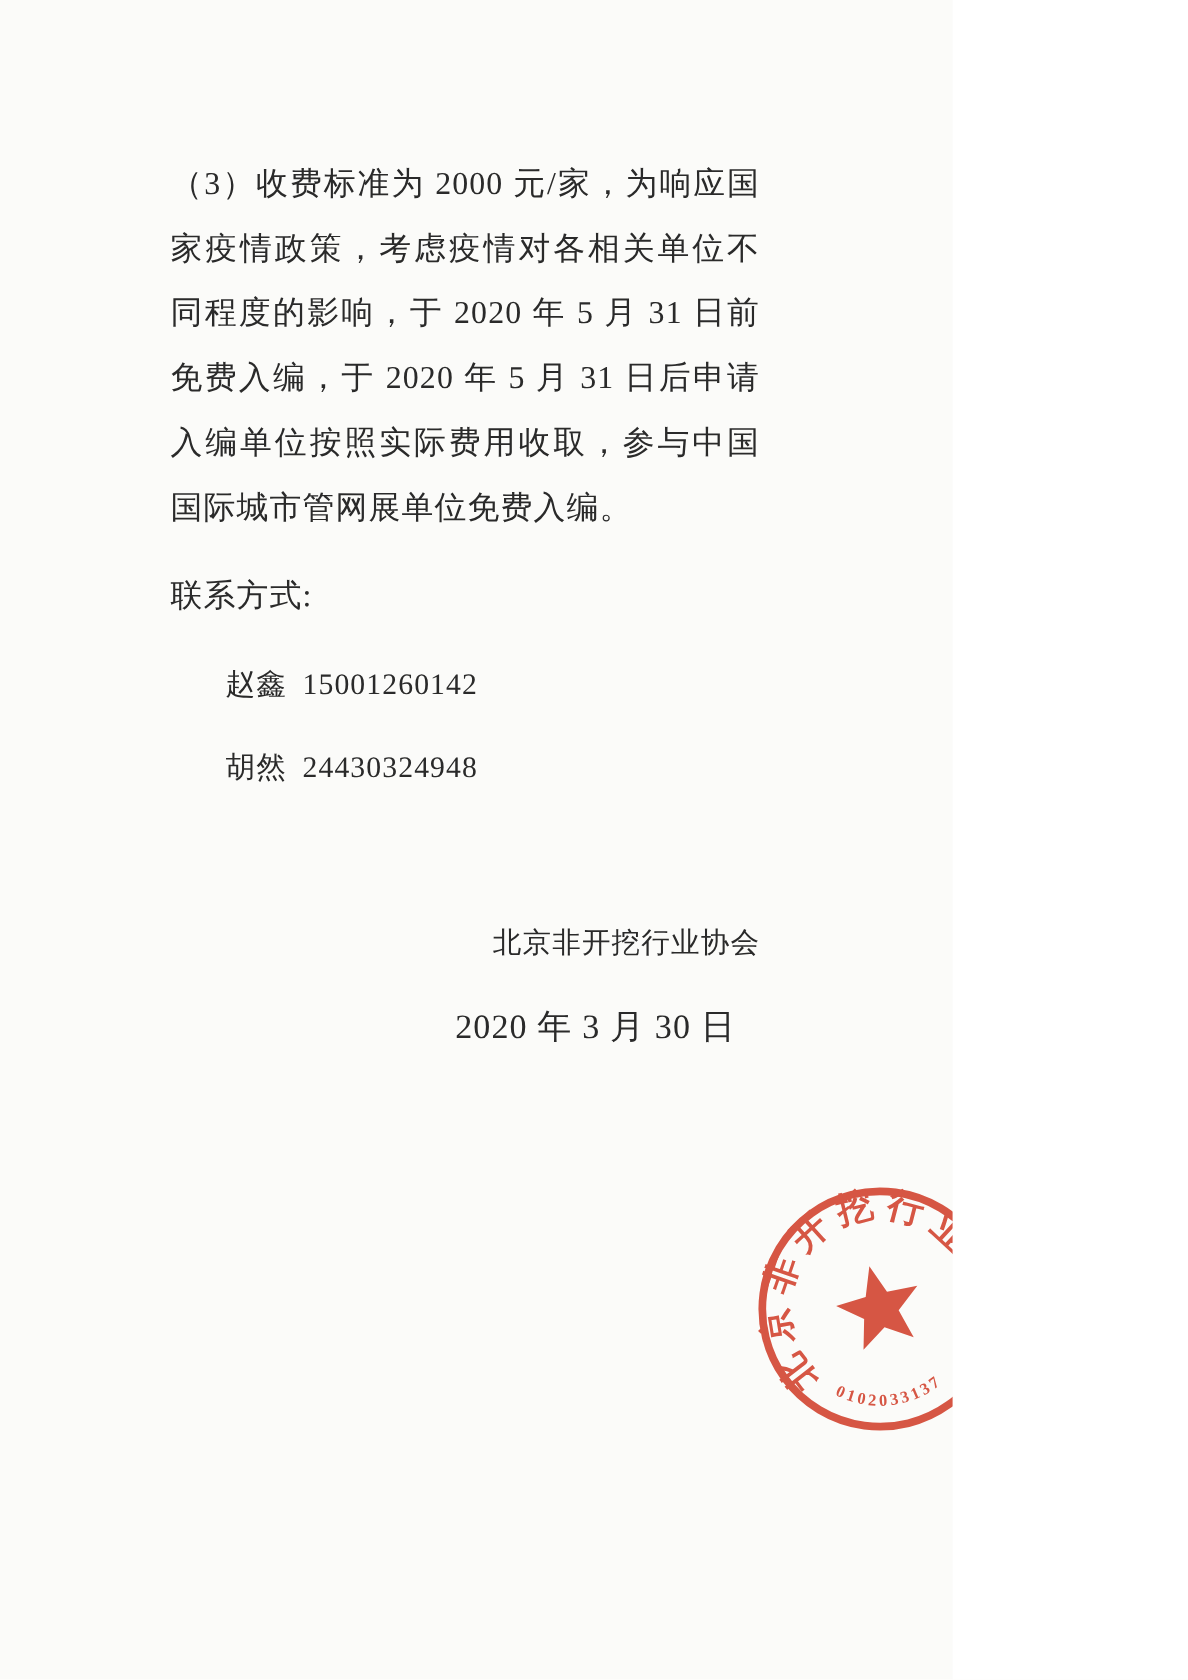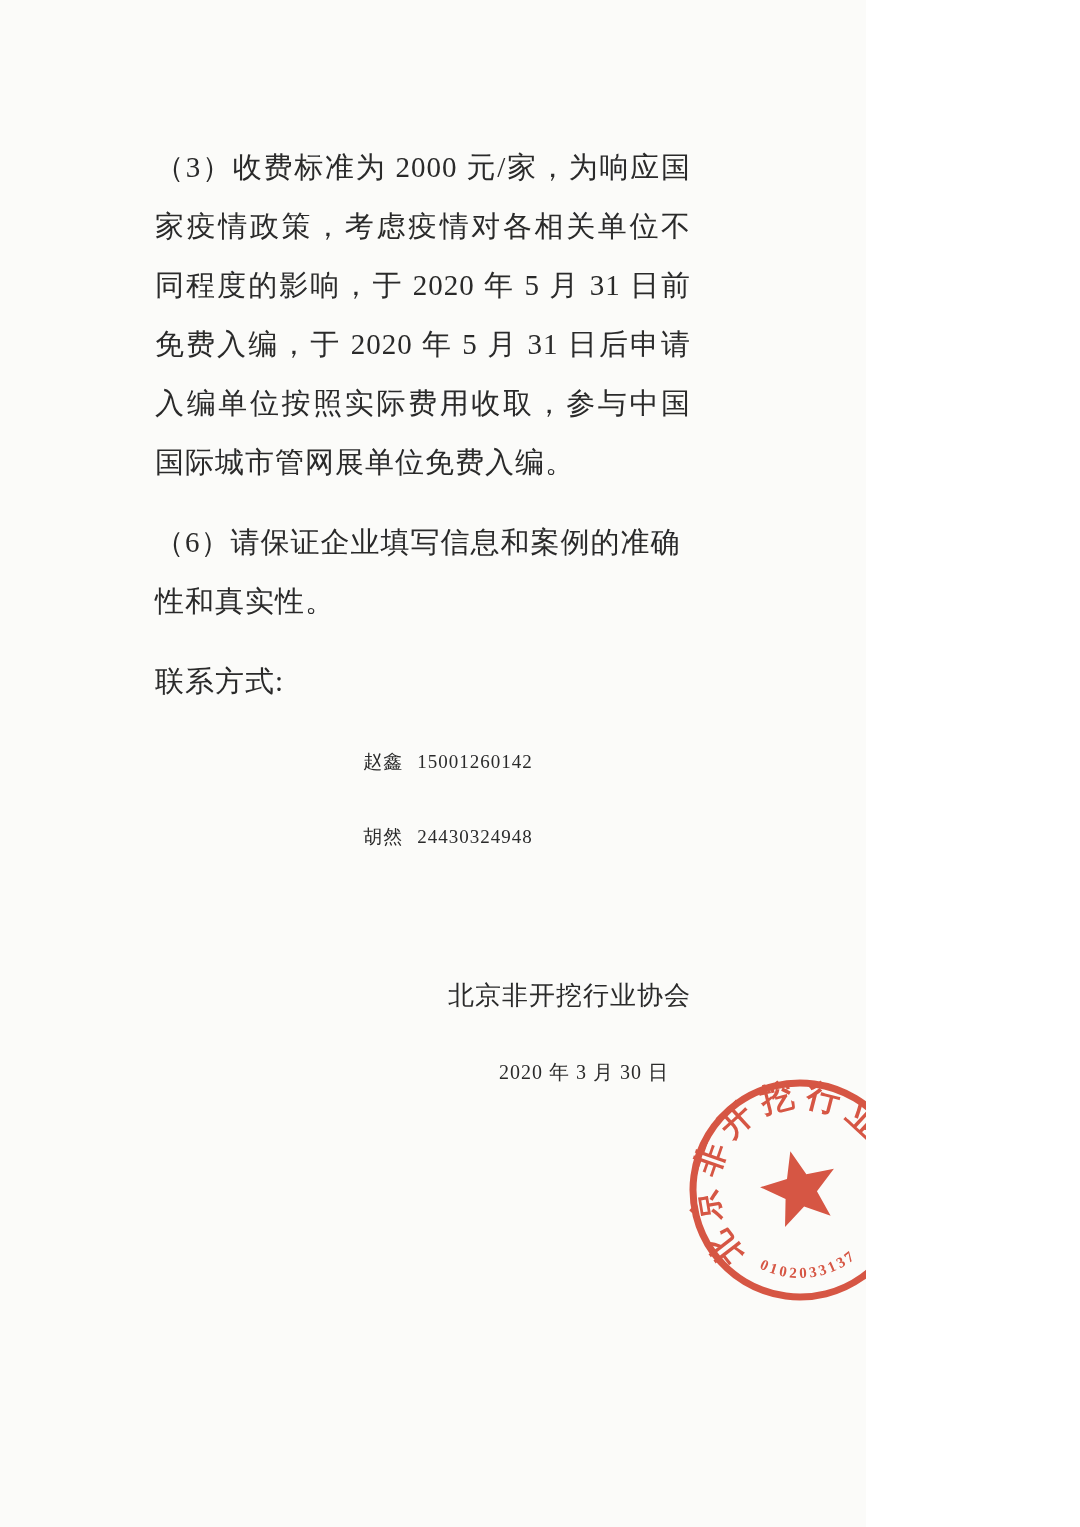--- a/index.html
+++ b/index.html
@@ -68,7 +68,6 @@
 <div class="page">
 
   <p class="para">（3）收费标准为 2000 元/家，为响应国家疫情政策，考虑疫情对各相关单位不同程度的影响，于 2020 年 5 月 31 日前免费入编，于 2020 年 5 月 31 日后申请入编单位按照实际费用收取，参与中国国际城市管网展单位免费入编。</p>
-  <p class="para single">（6）请保证企业填写信息和案例的准确性和真实性。</p>
 
   <p class="para single">联系方式:</p>
 

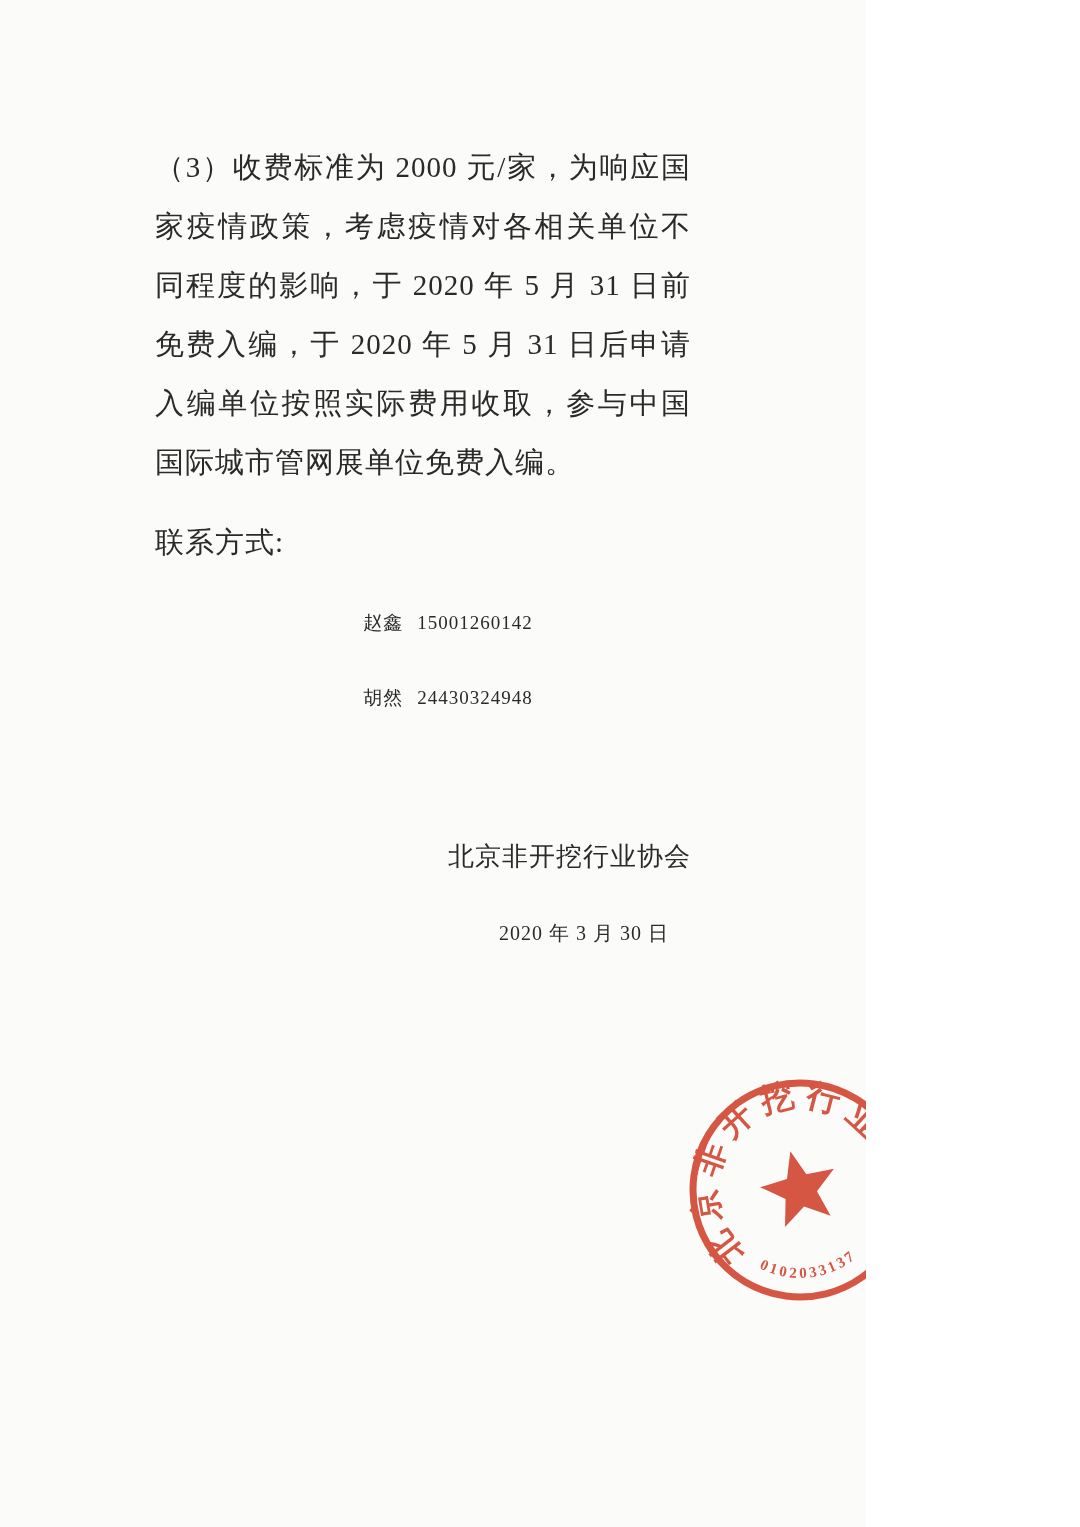--- a/index.html
+++ b/index.html
@@ -24,12 +24,11 @@
   }
   .single { text-align: left; }
   .contact-row {
-    font-size: 19px;
+    font-size: 27px;
     line-height: 59px;
     letter-spacing: 1px;
     margin: 0 0 16px 0;
     padding-left: 50px;
-    text-align: center;
   }
   .contact-row .phone { margin-left: 14px; }
   .sig-org {

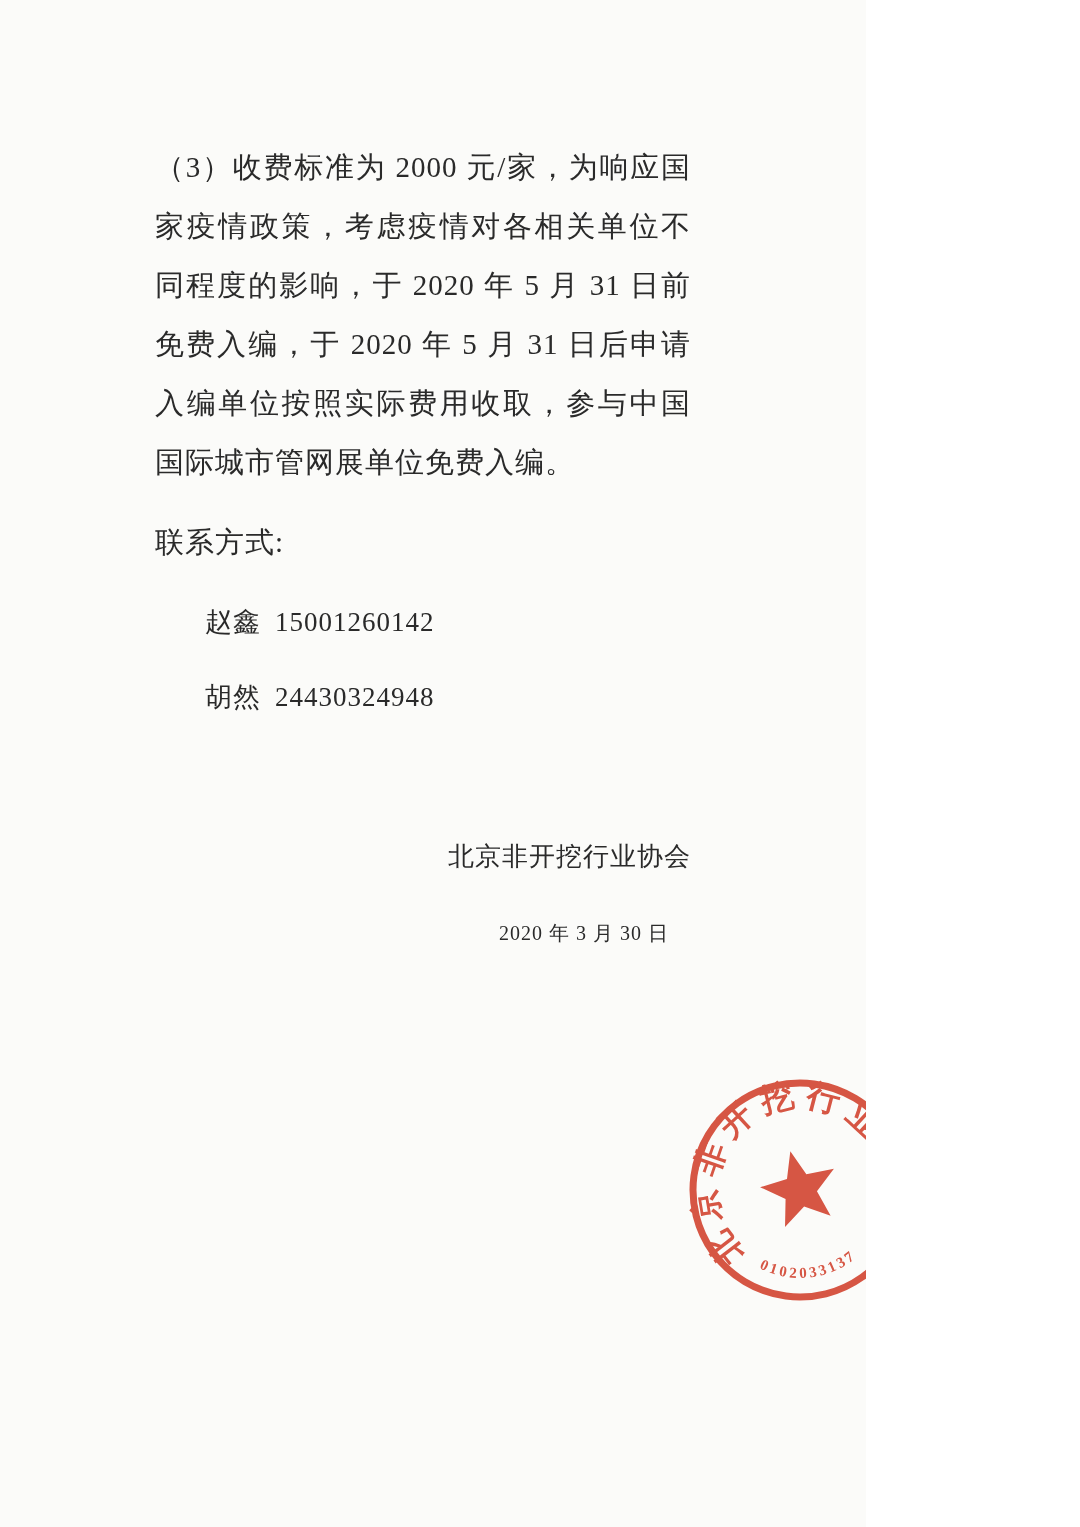--- a/index.html
+++ b/index.html
@@ -39,7 +39,7 @@
     margin-top: 100px;
   }
   .sig-date {
-    font-size: 20px;
+    font-size: 31px;
     line-height: 59px;
     letter-spacing: 1px;
     text-align: right;

